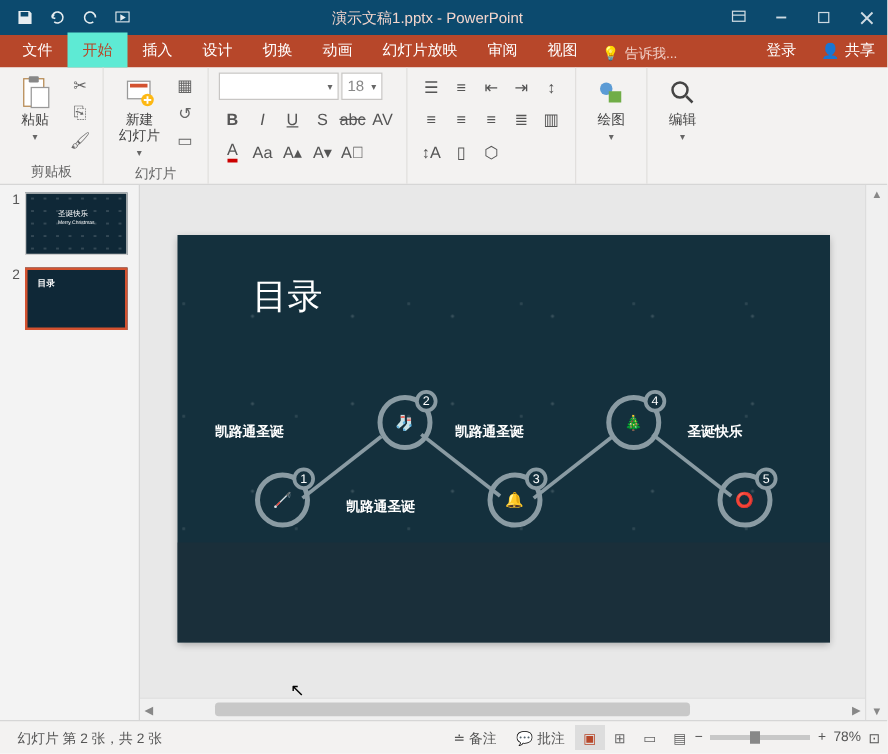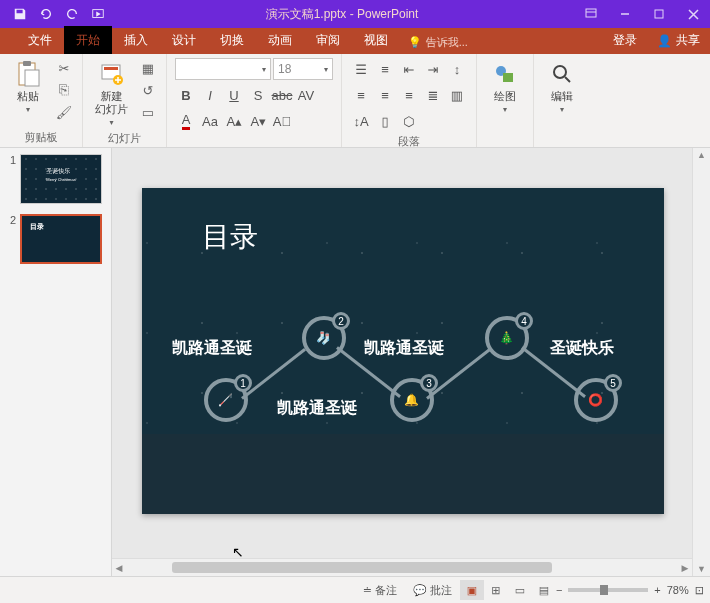--- a/index.html
+++ b/index.html
@@ -6,7 +6,7 @@
 body { width:710px; height:603px; background:#fff; overflow:hidden; font-size:12px; }
 
 
-.titlebar { height:28px; background:#6d28d9; display:flex; align-items:center; color:#fff; }
+.titlebar { height:28px; background:#0c4a6e; display:flex; align-items:center; color:#fff; }
 .titlebar .qat { display:flex; gap:2px; padding-left:8px; }
 .titlebar .qat .qbtn { width:24px; height:22px; display:flex; align-items:center; justify-content:center; opacity:.9; }
 .titlebar .title { flex:1; text-align:center; font-size:12px; color:#f4d6cd; }

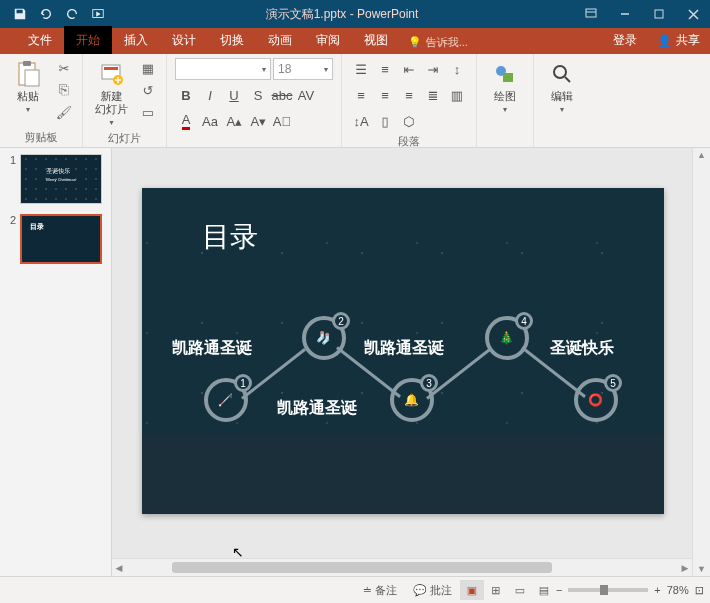--- a/index.html
+++ b/index.html
@@ -14,7 +14,7 @@
 .titlebar .winctrl .wbtn { width:34px; height:28px; display:flex; align-items:center; justify-content:center; opacity:.8; }
 
 
-.tabs { height:26px; background:#b7472a; display:flex; align-items:flex-end; padding-left:16px; color:#fff; font-size:12px; }
+.tabs { height:26px; background:#b7472a; display:flex; align-items:flex-end; padding-left:6px; color:#fff; font-size:12px; }
 .tabs .tab { padding:6px 12px 5px; cursor:pointer; }
 .tabs .tab.active { background:#000000; color:#b7472a; }
 .tabs .spacer { flex:1; }

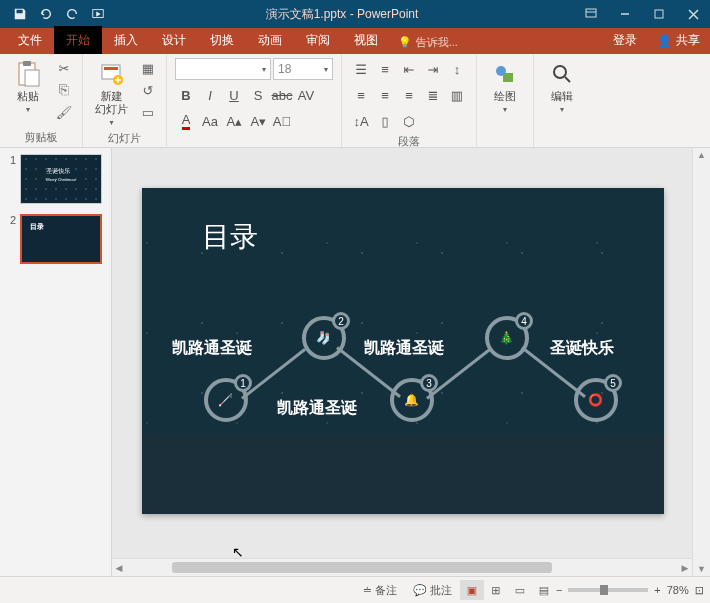--- a/index.html
+++ b/index.html
@@ -16,7 +16,7 @@
 
 .tabs { height:26px; background:#b7472a; display:flex; align-items:flex-end; padding-left:6px; color:#fff; font-size:12px; }
 .tabs .tab { padding:6px 12px 5px; cursor:pointer; }
-.tabs .tab.active { background:#000000; color:#b7472a; }
+.tabs .tab.active { background:#5eead4; color:#b7472a; }
 .tabs .spacer { flex:1; }
 .tabs .help { display:flex; align-items:center; gap:4px; padding:0 8px 4px; color:#f0cfc6; font-size:11px; }
 .tabs .login { padding:6px 10px 5px; }

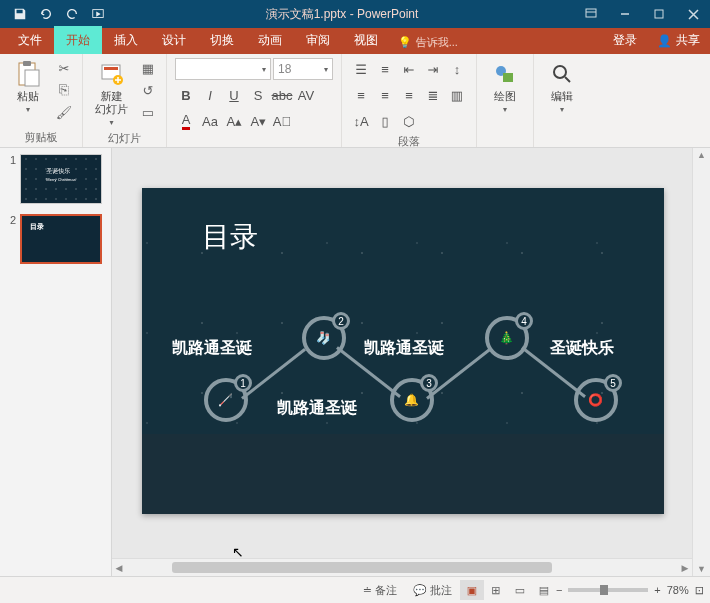--- a/index.html
+++ b/index.html
@@ -147,6 +147,7 @@
   <div class="tab">设计</div>
   <div class="tab">切换</div>
   <div class="tab">动画</div>
+  <div class="tab">幻灯片放映</div>
   <div class="tab">审阅</div>
   <div class="tab">视图</div>
   <div class="help">

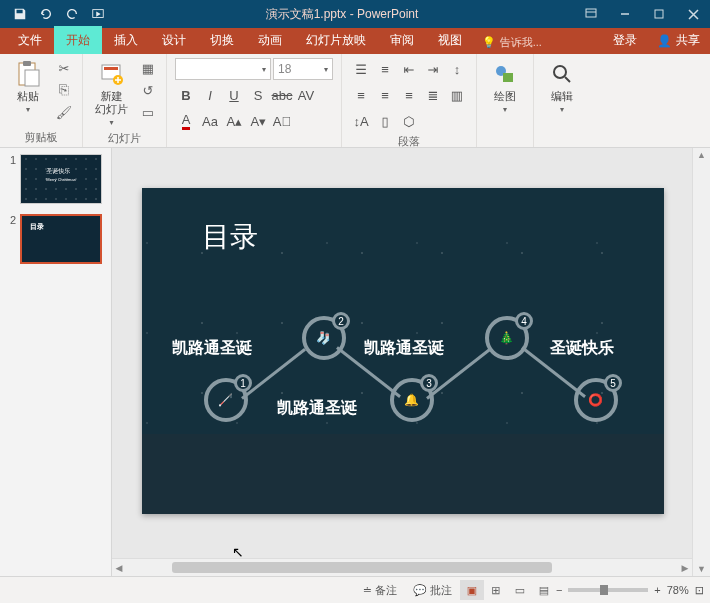--- a/index.html
+++ b/index.html
@@ -37,7 +37,7 @@
 .fontrow { display:flex; align-items:center; gap:2px; }
 .combo { height:22px; border:1px solid #c8c6c4; background:#fff; display:flex; align-items:center; padding:0 4px; font-size:12px; color:#888; }
 .combo.name { width:96px; }
-.combo.size { width:60px; }
+.combo.size { width:33px; }
 .combo .drop { font-size:8px; margin-left:auto; color:#666; }
 .fmtbtn { width:22px; height:22px; display:flex; align-items:center; justify-content:center; color:#555; font-size:13px; }
 .paragrp { display:flex; flex-direction:column; gap:4px; }

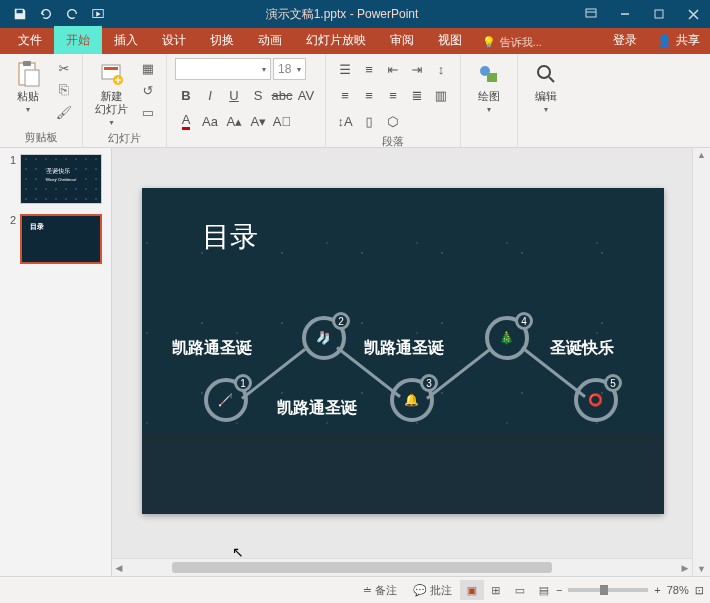--- a/index.html
+++ b/index.html
@@ -274,7 +274,6 @@
         </div>
       </div>
     </div>
-    <div class="label">段落</div>
   </div>
 
   <div class="group" style="border-right:1px solid #e1dfdd">

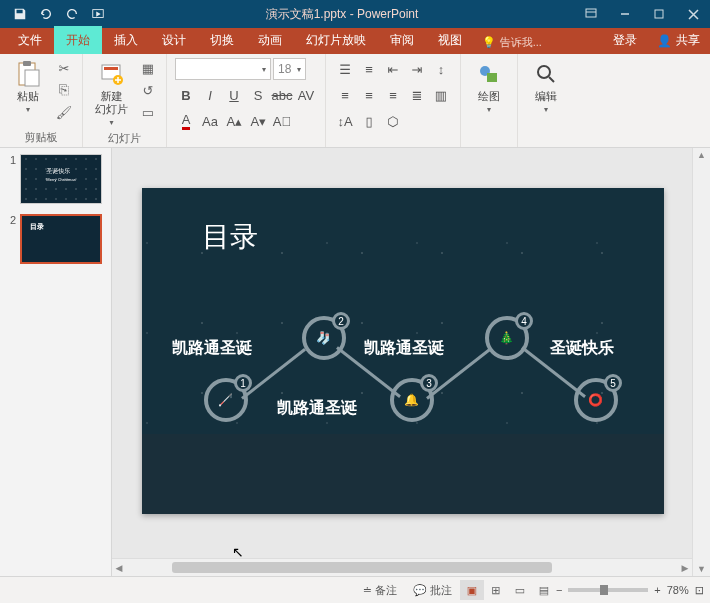--- a/index.html
+++ b/index.html
@@ -73,7 +73,7 @@
 .node { position:absolute; width:44px; height:44px; border:4px solid #8a9ba3; border-radius:50%; display:flex; align-items:center; justify-content:center; color:#c5d0d5; }
 .node .num { position:absolute; top:-8px; right:-8px; width:18px; height:18px; border-radius:50%; border:3px solid #8a9ba3; background:#14303d; font-size:10px; display:flex; align-items:center; justify-content:center; color:#fff; }
 .link { position:absolute; background:#8a9ba3; height:3px; transform-origin:left center; }
-.nodelabel { position:absolute; color:#fff; font-size:16px; font-weight:bold; }
+.nodelabel { position:absolute; color:#fff; font-size:11px; font-weight:bold; }
 
 .cursor { position:absolute; left:120px; top:396px; font-size:14px; color:#000; pointer-events:none; }
 

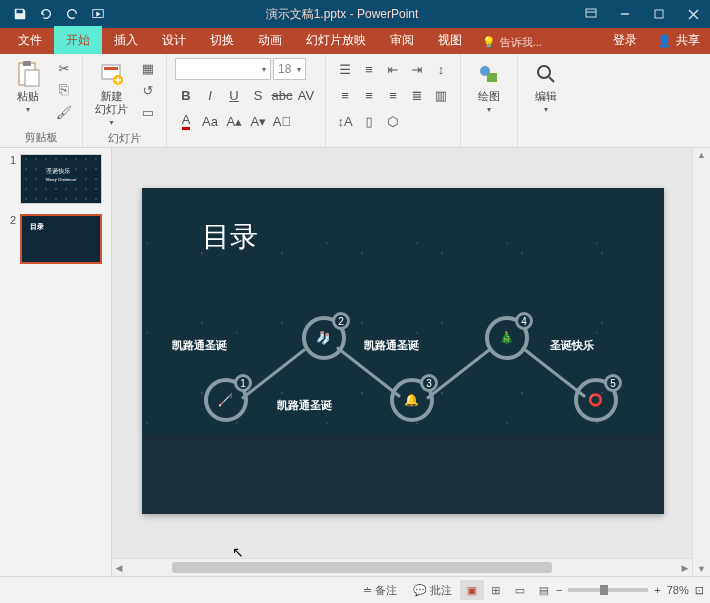--- a/index.html
+++ b/index.html
@@ -378,6 +378,7 @@
 </div>
 
 <div class="statusbar">
+  <div class="sec">幻灯片 第 2 张，共 2 张</div>
   <div class="spacer"></div>
   <div class="sec">≐ <span>备注</span></div>
   <div class="sec">💬 <span>批注</span></div>

